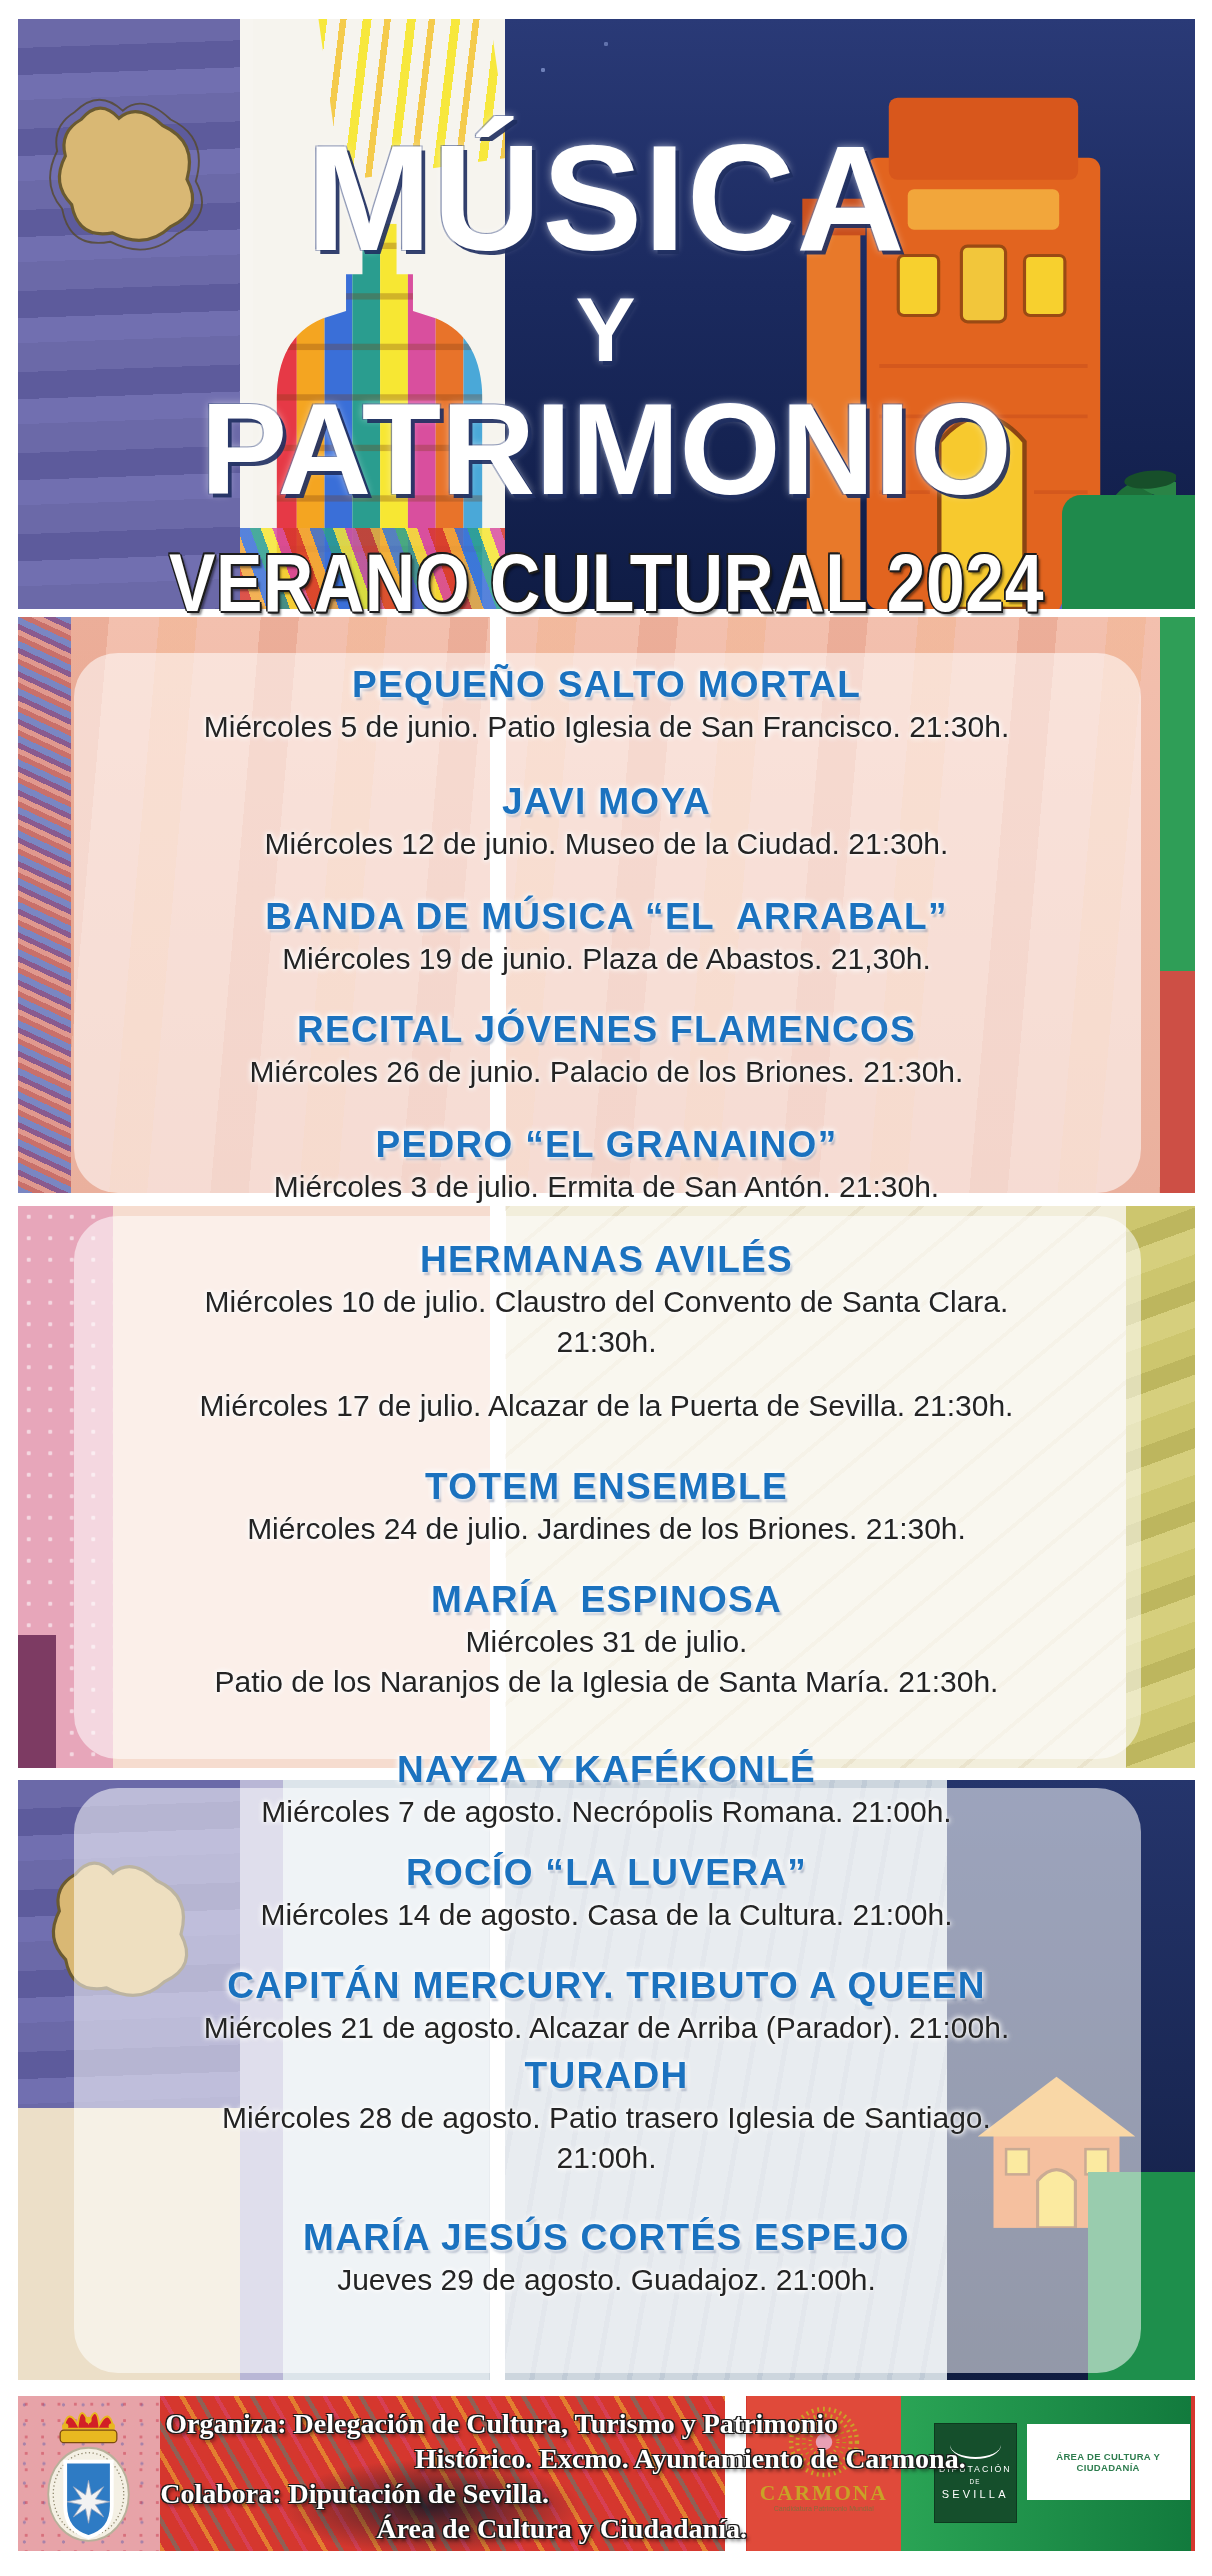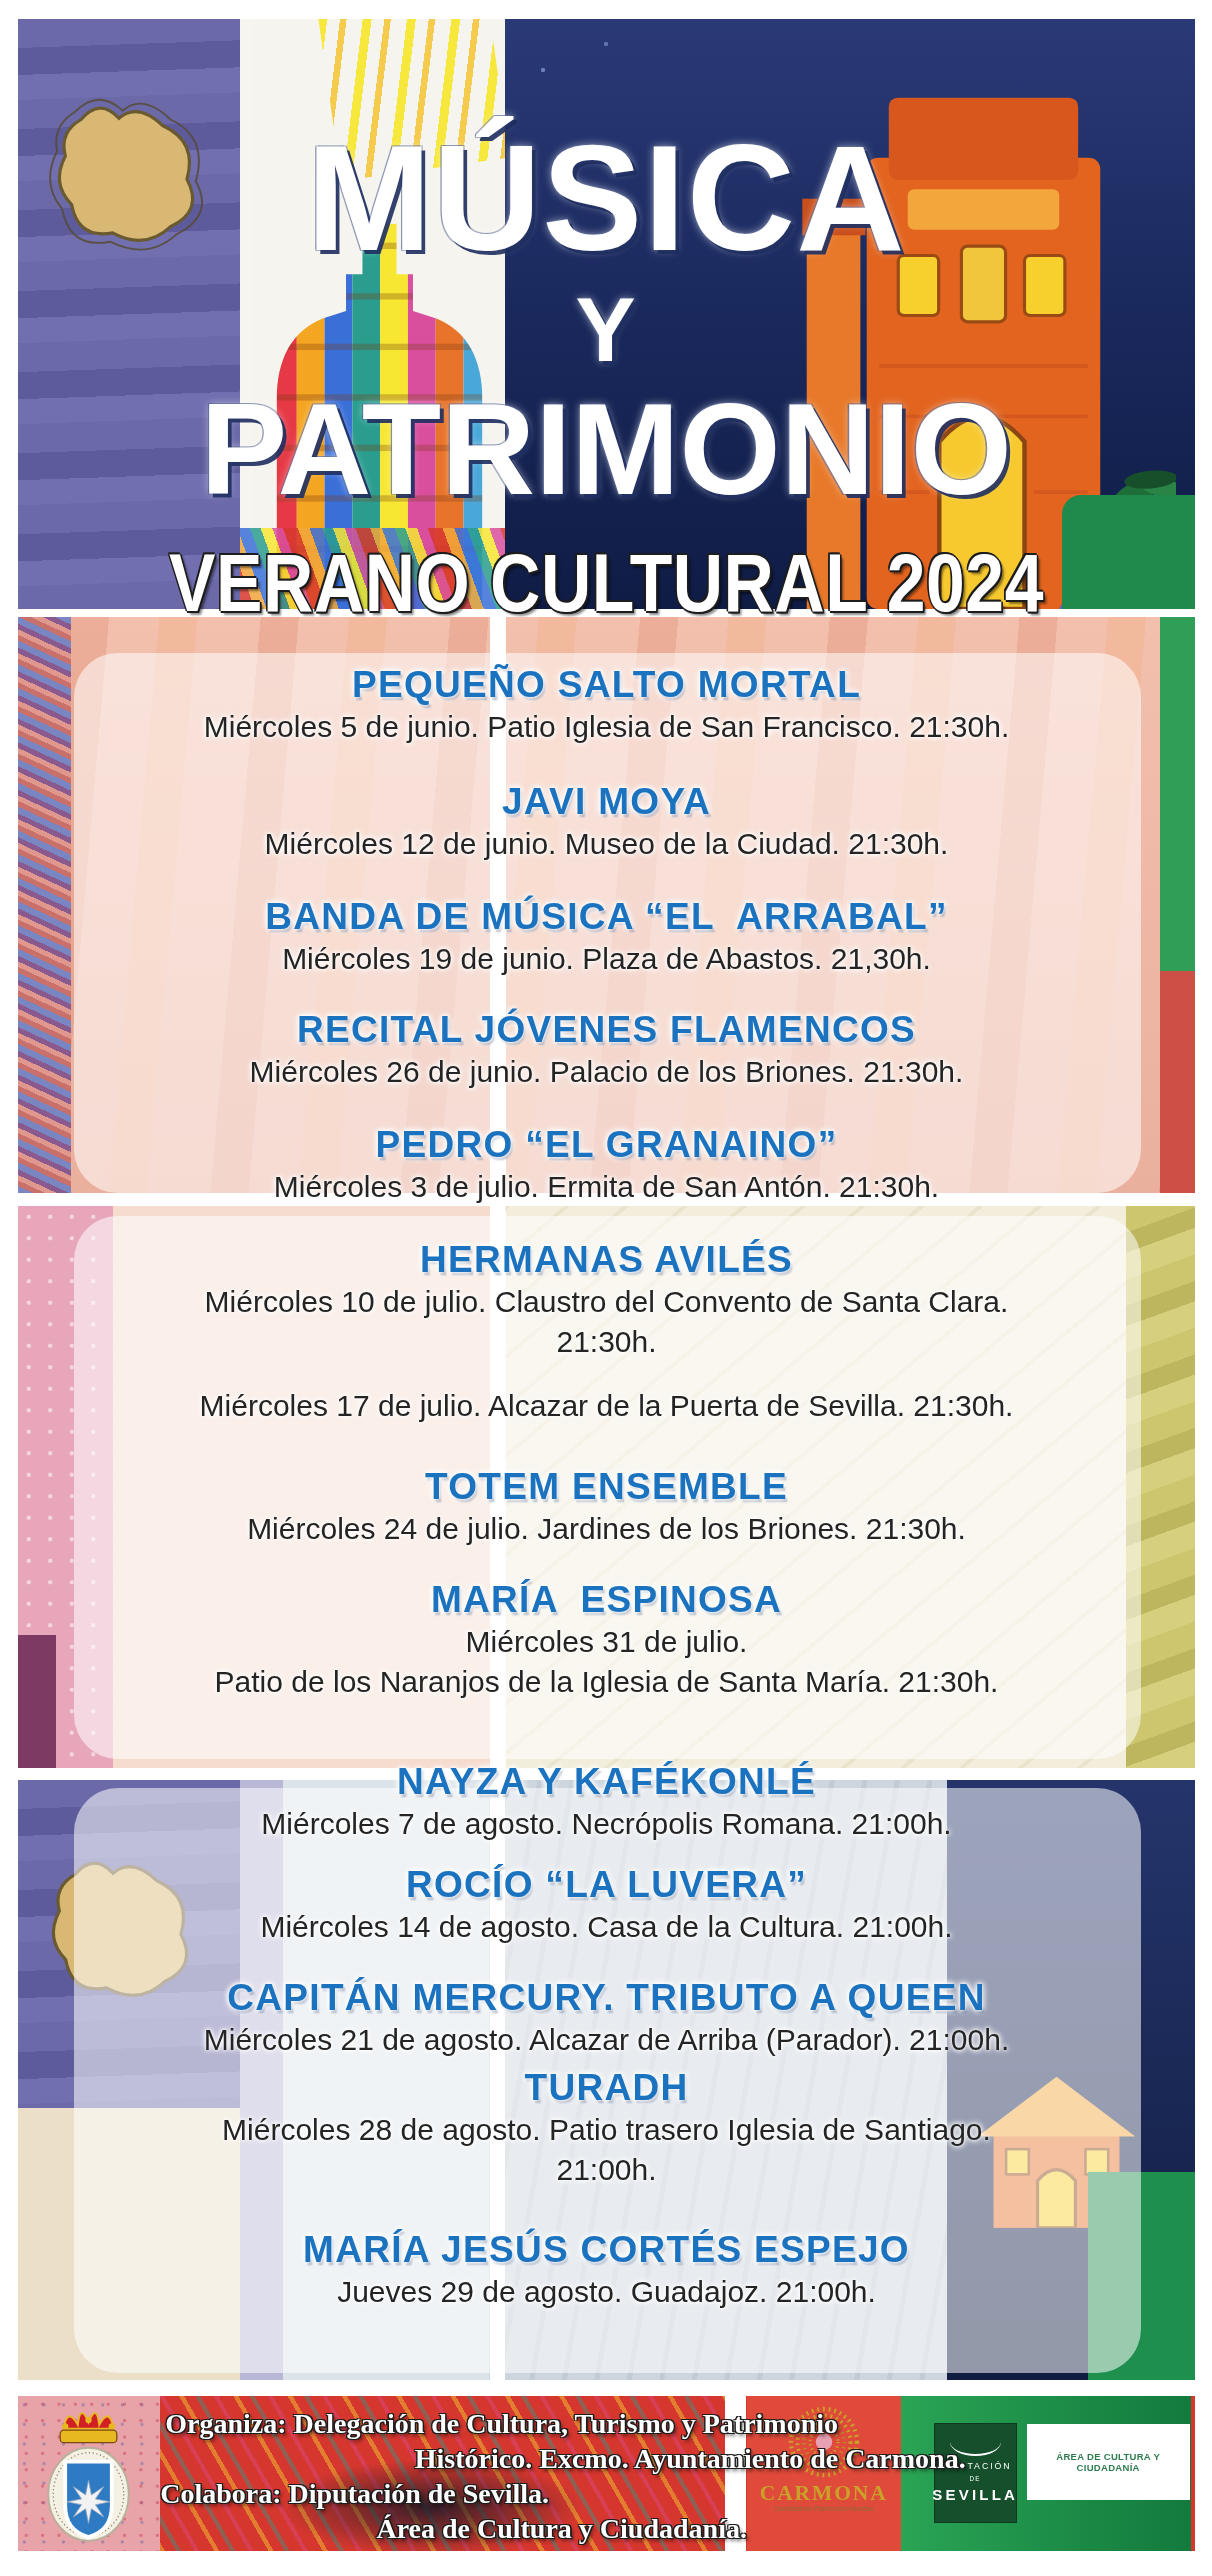--- a/index.html
+++ b/index.html
@@ -100,7 +100,7 @@
   .event:nth-child(6){margin-bottom:24px}
   .event:nth-child(7){margin-bottom:38px}
   .event:nth-child(8){margin-bottom:28px}
-  .event:nth-child(9){margin-bottom:57px}
+  .event:nth-child(9){margin-bottom:45px}
   .event:nth-child(10){margin-bottom:18.3px}
   .event:nth-child(11){margin-bottom:28px}
   .event:nth-child(12){margin-bottom:5px}

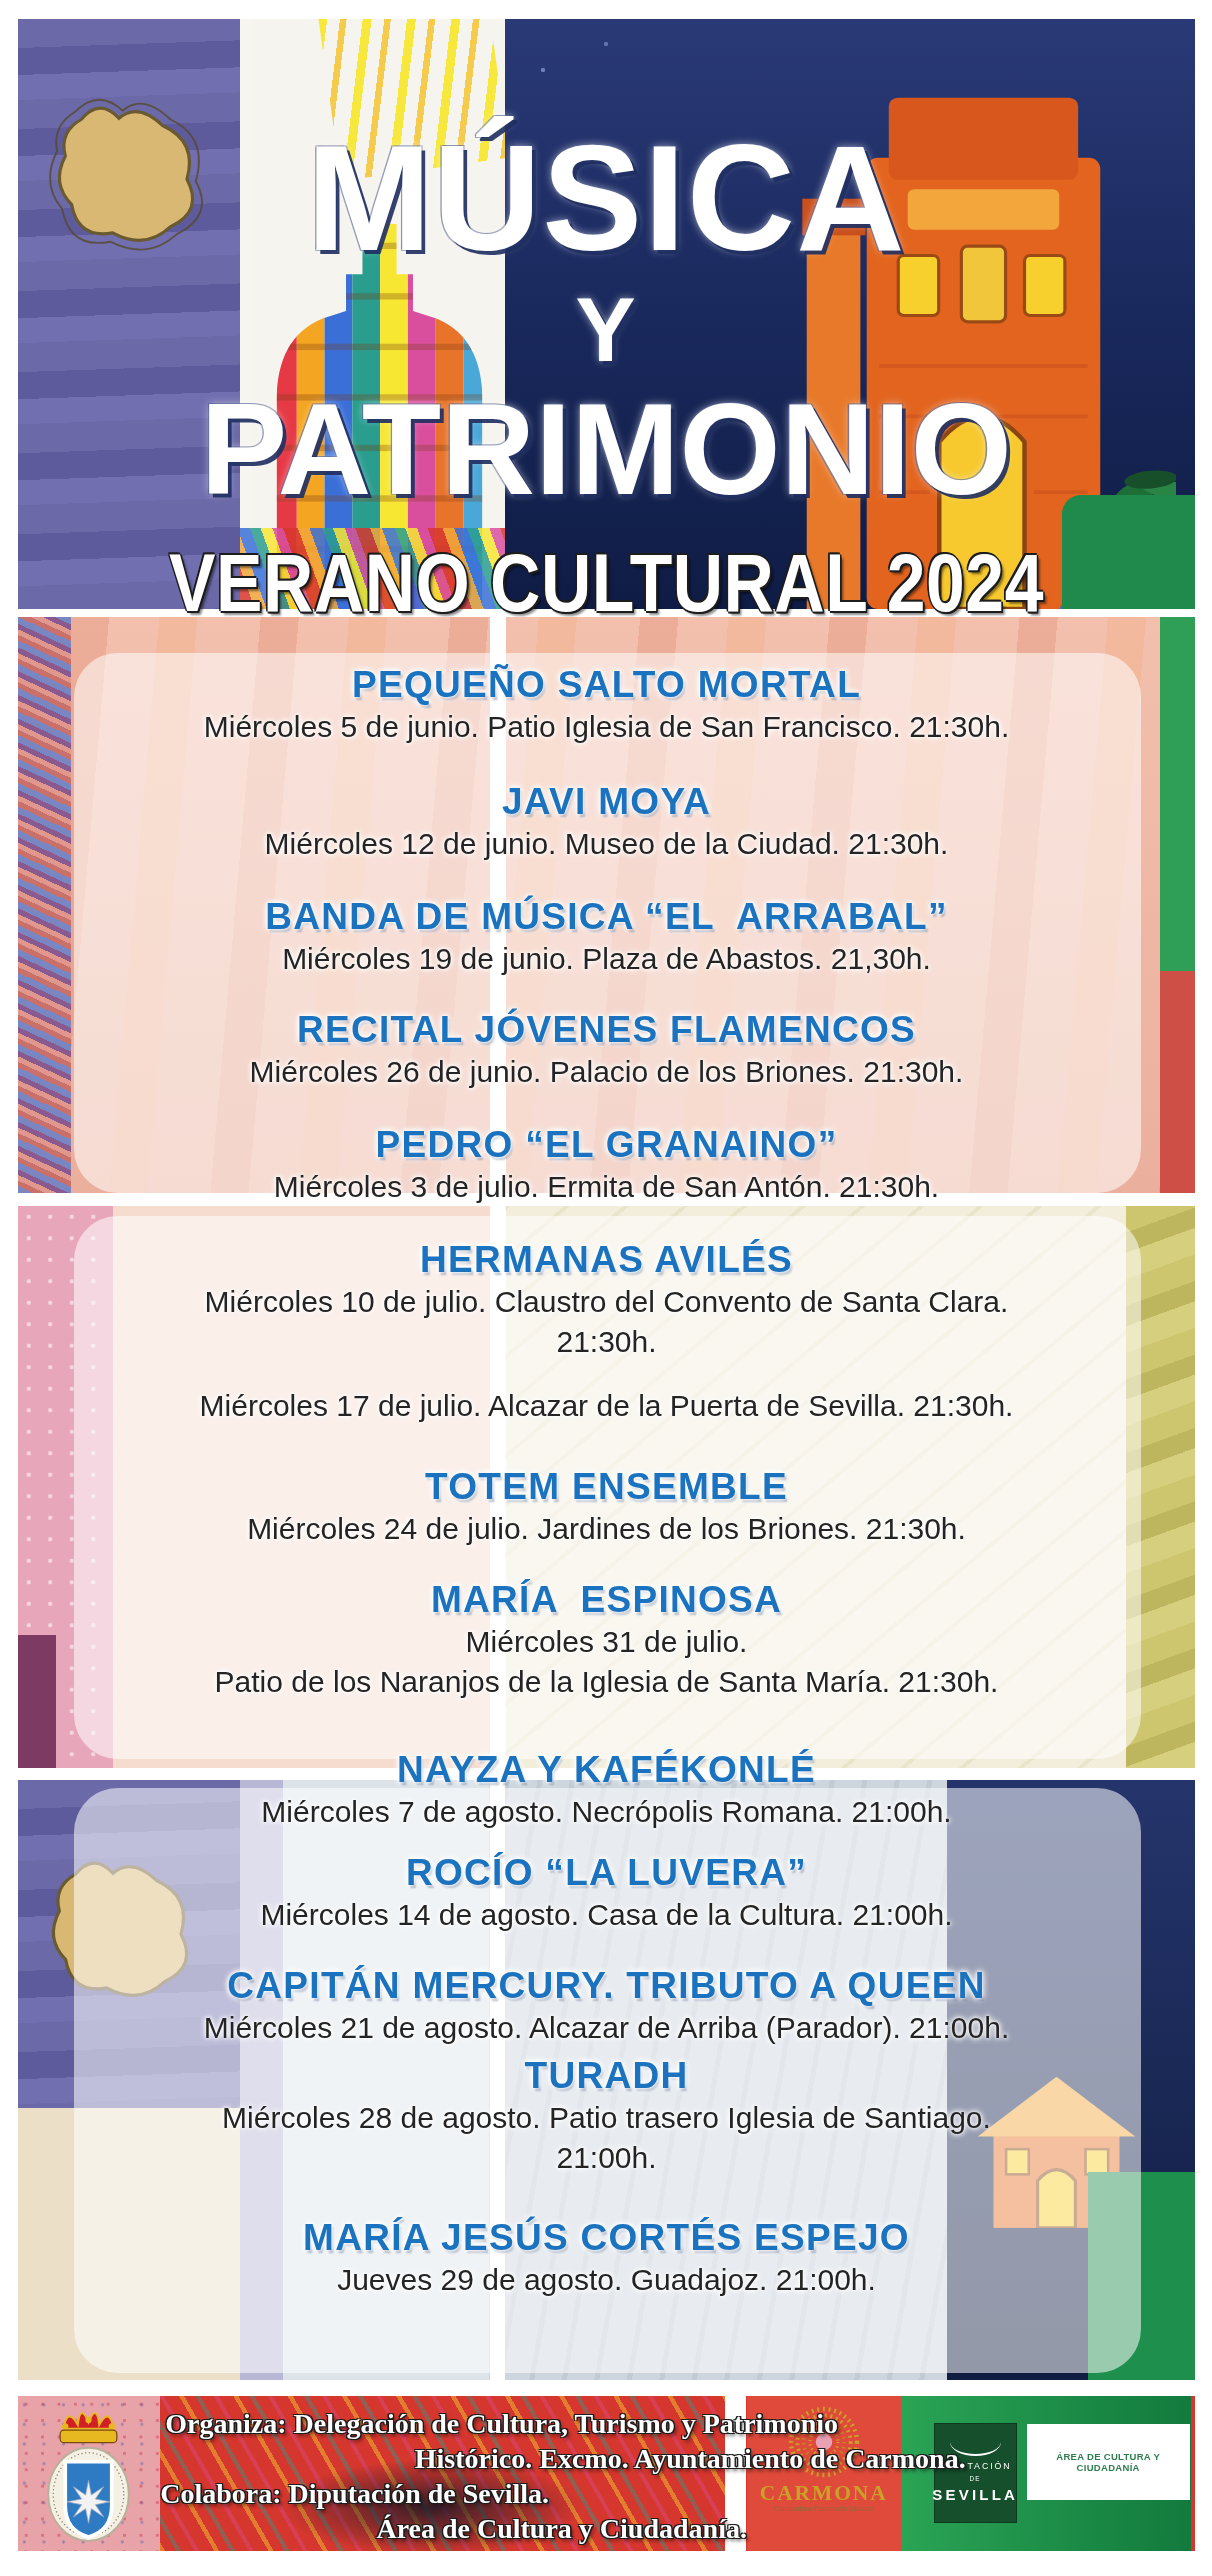--- a/index.html
+++ b/index.html
@@ -146,7 +146,7 @@
     display:flex; flex-direction:column; align-items:center; justify-content:center; color:#fff; text-align:center; }
   .dip-l1 { font-size:8.8px; letter-spacing:1.9px; }
   .dip-l2 { font-size:6.3px; letter-spacing:1.3px; margin:3.8px 0; }
-  .dip-l3 { font-size:15px; letter-spacing:3.2px; font-weight:bold;text-align:center; }
+  .dip-l3 { font-size:11px; letter-spacing:3.2px; font-weight:normal;text-align:center; }
   .dip-arc { width:51px; height:14px; border-bottom:2.5px solid #ffffff; border-radius:0 0 50% 50%/0 0 100% 100%; margin-bottom:5px; }
   .area-box { position:absolute; left:126px; top:28px; width:163px; height:76px; background:#ffffff;
     display:flex; align-items:center; justify-content:center; text-align:center;

